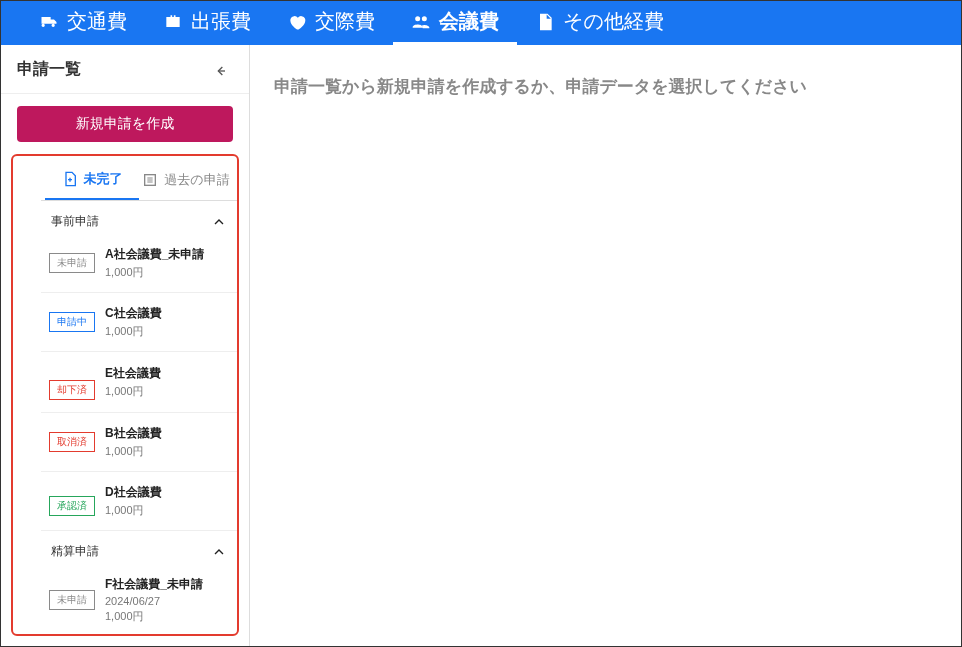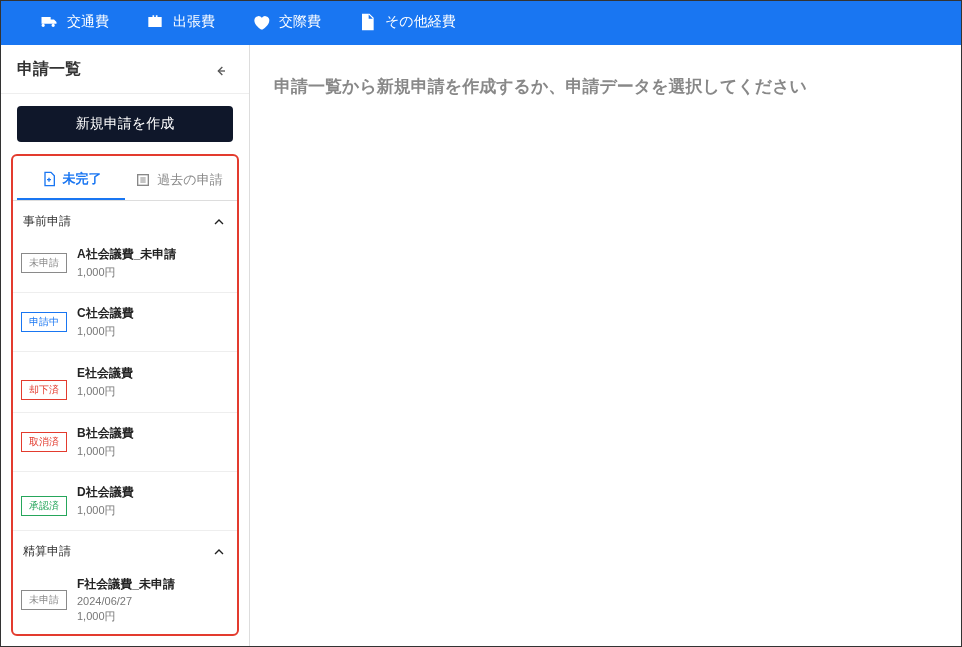--- a/index.html
+++ b/index.html
@@ -28,7 +28,7 @@
       padding: 16px 18px;
       cursor: pointer;
       position: relative;
-      font-size: 14px;
+      font-size: 20px;
       border-bottom: 3px solid transparent;
     }
     .topnav-item.active {

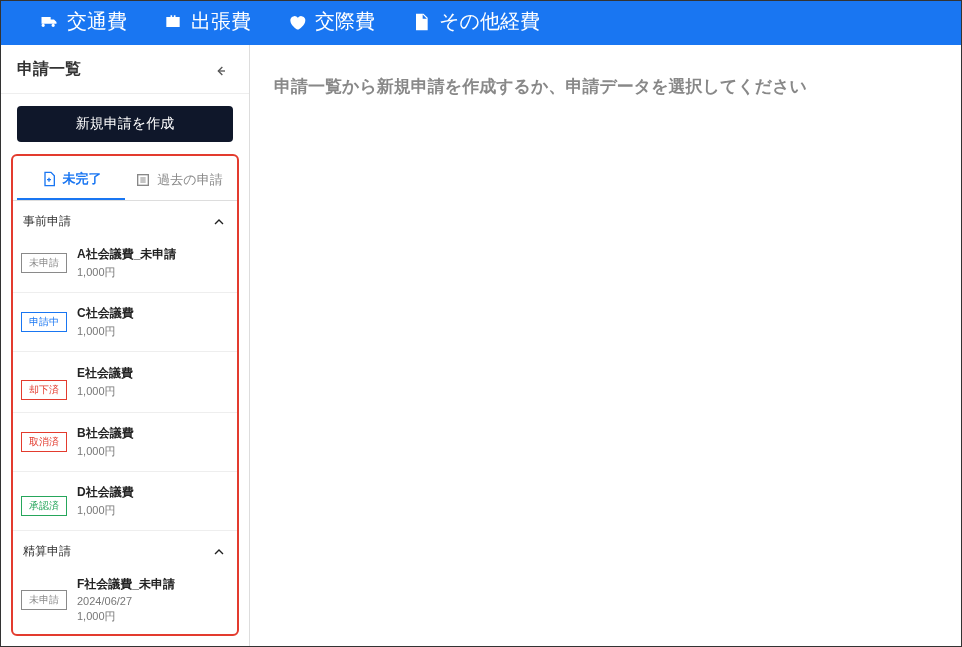--- a/index.html
+++ b/index.html
@@ -156,6 +156,14 @@
       </span>
     <span>交際費</span>
   </div>
+  <div class="topnav-item active">
+    <span class="nav-icon">
+        <svg viewBox="0 0 24 24">
+          <path d="M8 11a3 3 0 100-6 3 3 0 000 6zm8 0a3 3 0 100-6 3 3 0 000 6zM2 19v-1c0-2 4-3 6-3s6 1 6 3v1H2zm12 0v-1c0-.7-.3-1.3-.8-1.8 1-.5 2.3-.7 2.8-.7 2 0 6 1 6 3v1h-8z"></path>
+        </svg>
+      </span>
+    <span>会議費</span>
+  </div>
   <div class="topnav-item">
     <span class="nav-icon">
         <svg viewBox="0 0 24 24">

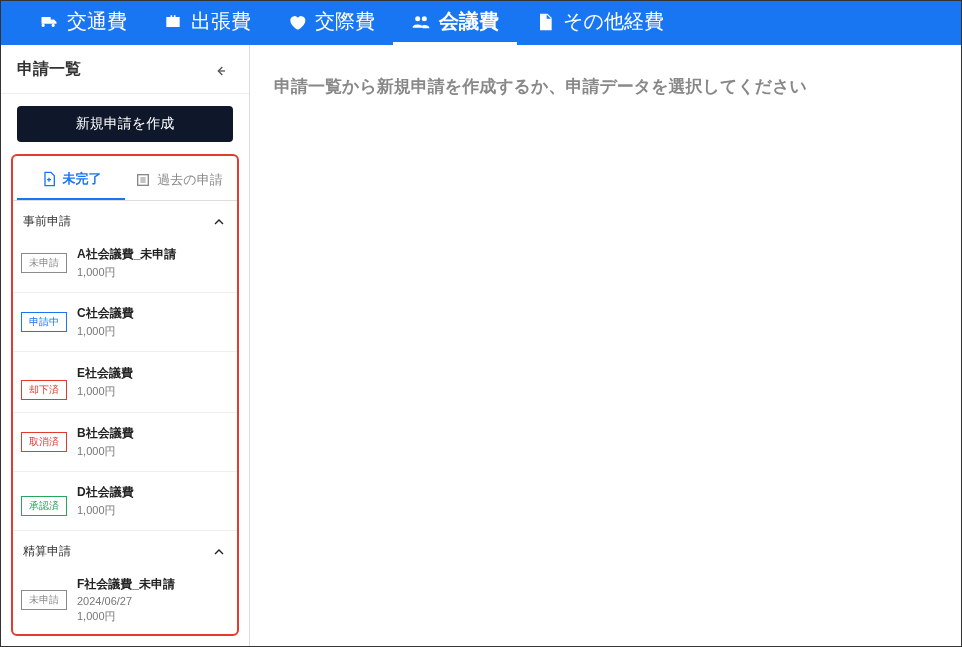--- a/index.html
+++ b/index.html
@@ -54,7 +54,7 @@
     .new-btn-wrap { padding: 12px 16px; }
     .new-btn {
       width: 100%;
-      background: #0f172a;
+      background: #be185d;
       color: #fff;
       border: none;
       border-radius: 4px;

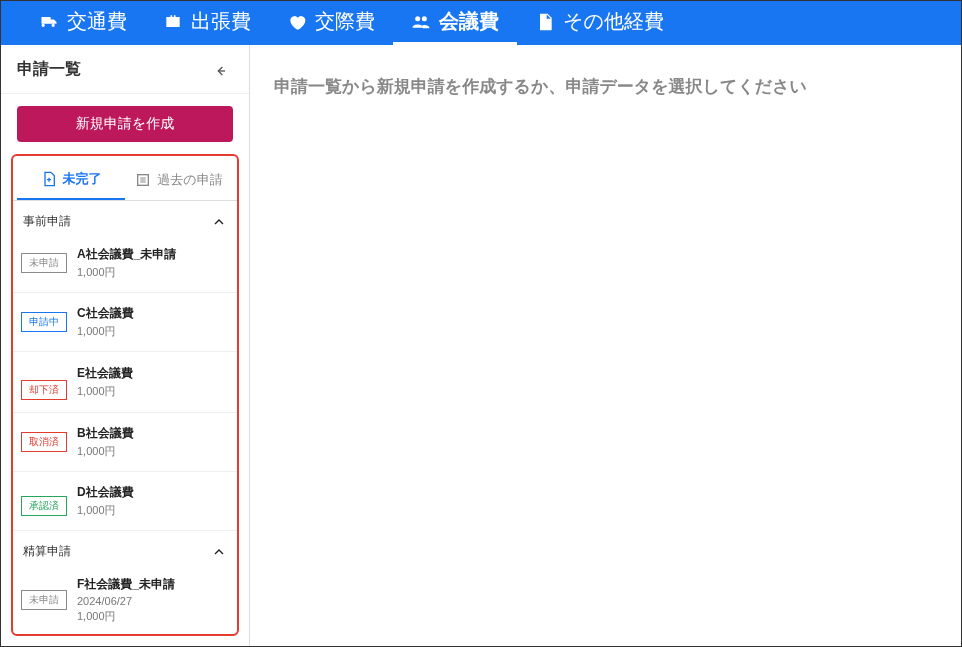--- a/index.html
+++ b/index.html
@@ -69,6 +69,7 @@
       flex: 1;
       overflow: auto;
       padding-bottom: 8px;
+      padding-left: 28px;
     }
     .tabs {
       display: flex;

